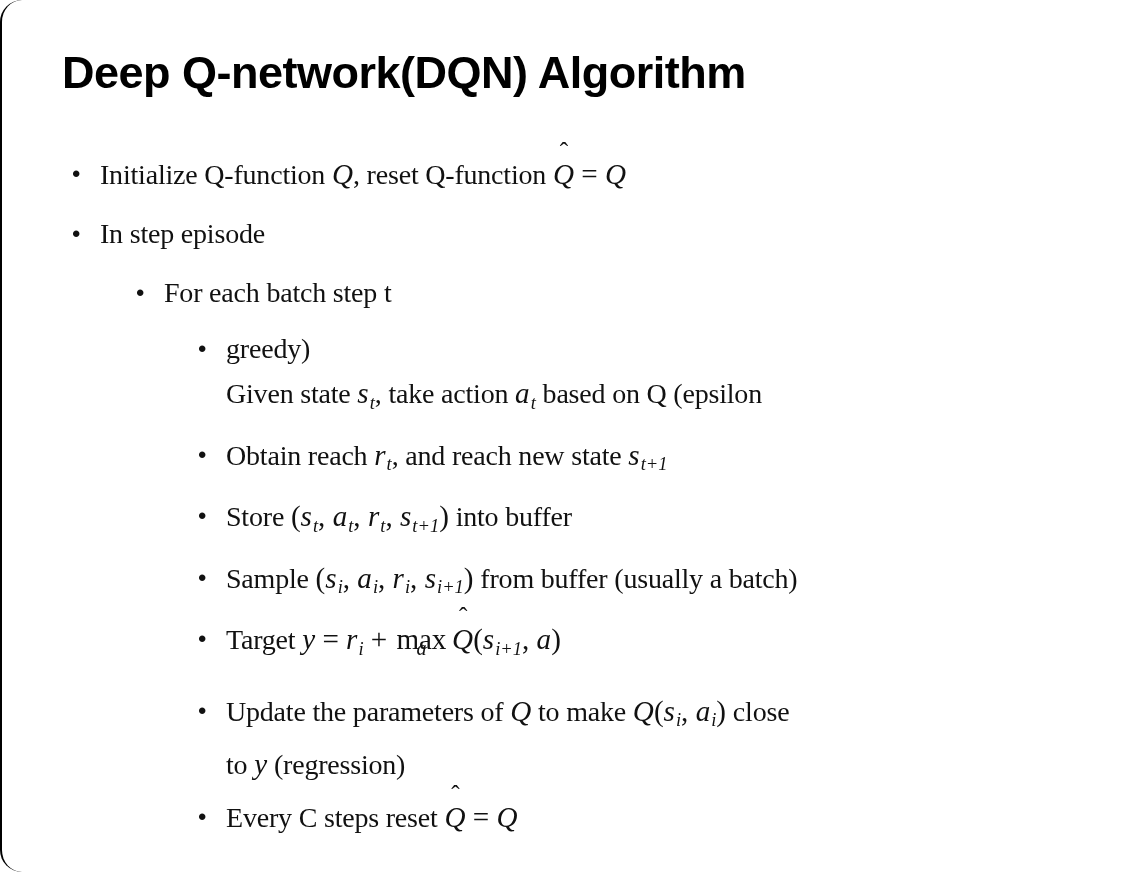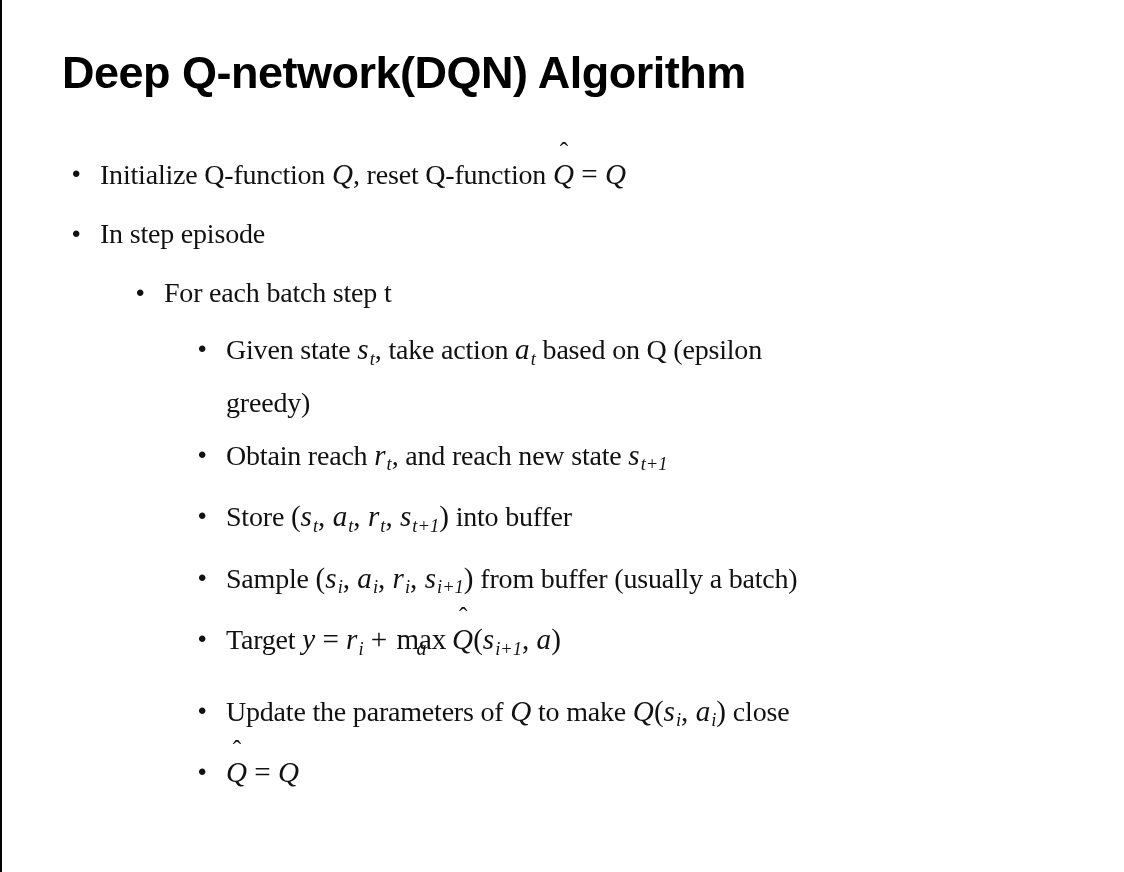--- a/index.html
+++ b/index.html
@@ -17,6 +17,7 @@
     overflow: hidden;
     font-family: "Liberation Sans", sans-serif;
     color: #111111;
+    border-radius: 22px;
   }
   .title {
     margin: 0;

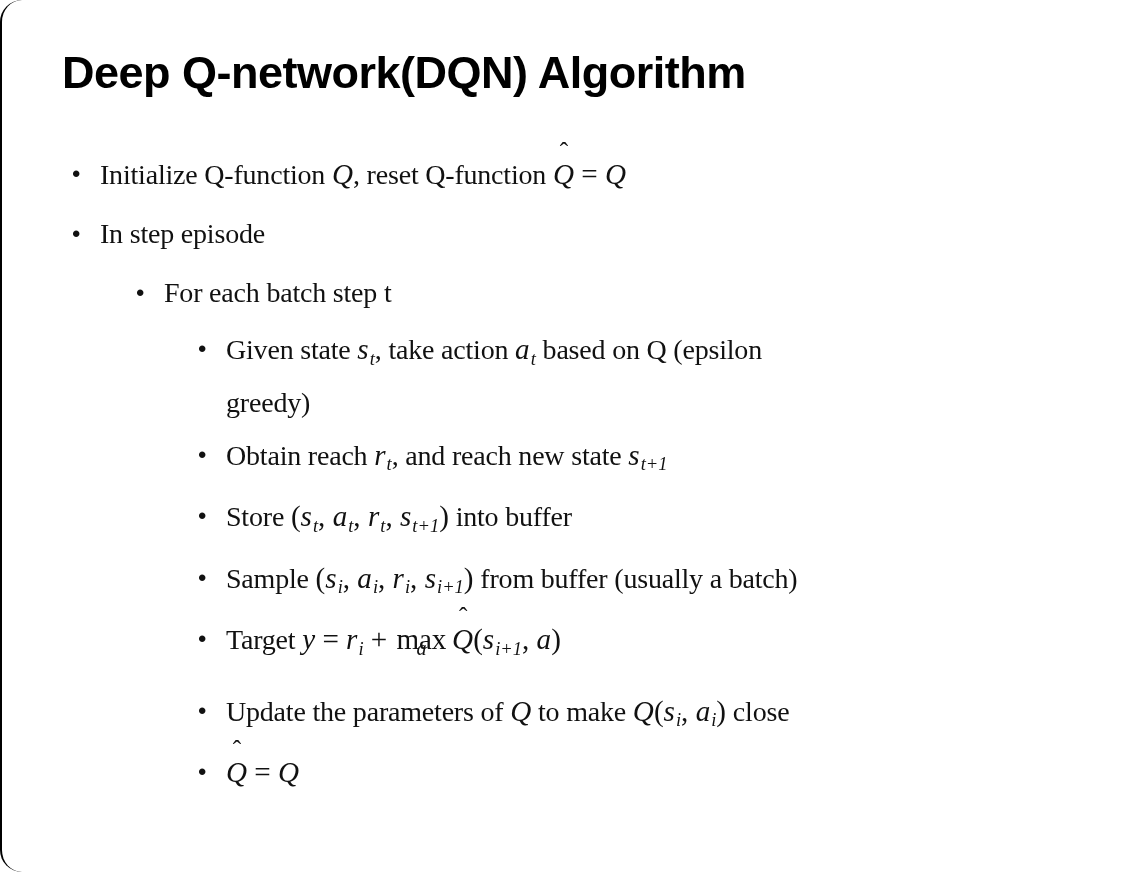--- a/index.html
+++ b/index.html
@@ -135,8 +135,8 @@
       <div class="item lvl3">
         <span class="marker">•</span>
         <div class="content">
+          <div class="line"><span class="seg-p">greedy)</span></div>
           <div class="line"><span class="seg-p">Given state </span><span><span class="seg-m">s</span><span class="seg-m seg-sub">t</span></span><span class="seg-p">, take action </span><span><span class="seg-m">a</span><span class="seg-m seg-sub">t</span></span><span class="seg-p"> based on Q (epsilon</span></div>
-          <div class="line"><span class="seg-p">greedy)</span></div>
         </div>
       </div>
       <div class="item lvl3">

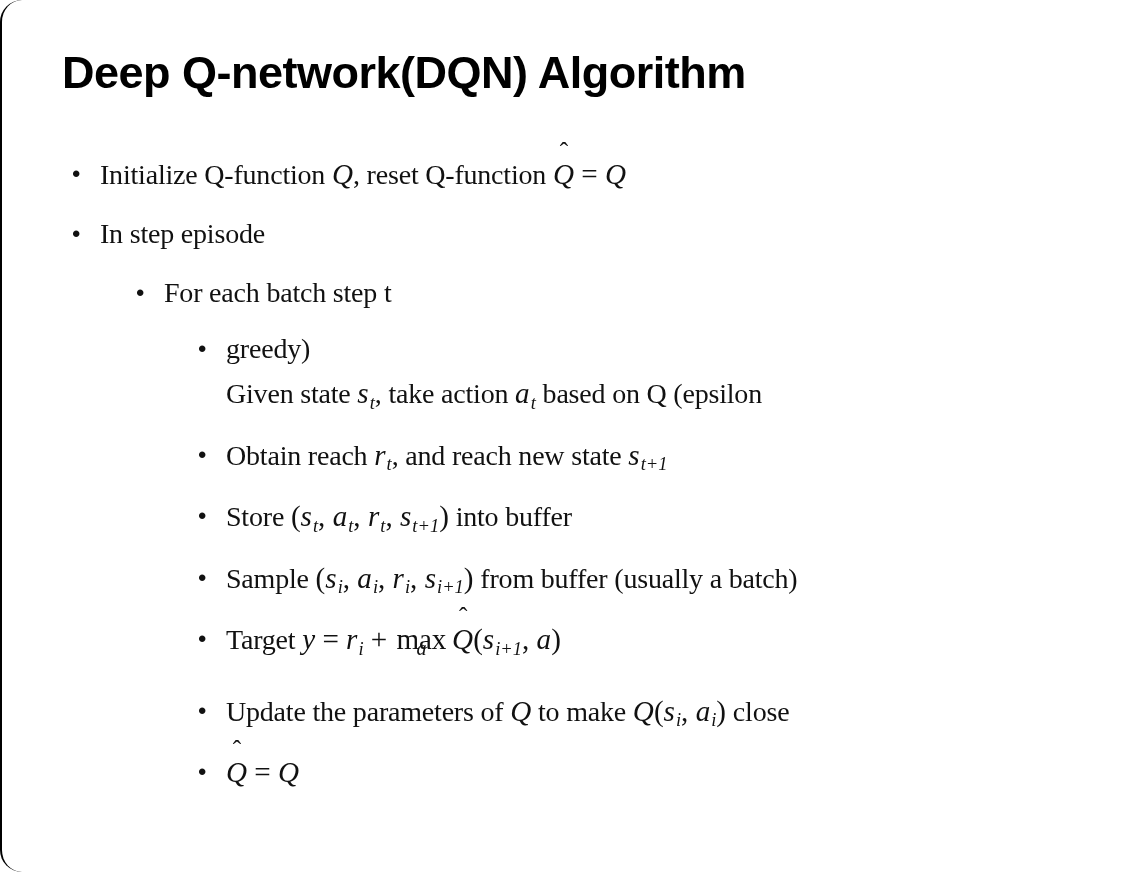--- a/index.html
+++ b/index.html
@@ -167,6 +167,7 @@
         <span class="marker">•</span>
         <div class="content">
           <div class="line"><span class="seg-p">Update the parameters of </span><span class="seg-m">Q</span><span class="seg-p"> to make </span><span class="seg-m">Q</span><span class="seg-r">(</span><span><span class="seg-m">s</span><span class="seg-m seg-sub">i</span></span><span class="seg-r">, </span><span><span class="seg-m">a</span><span class="seg-m seg-sub">i</span></span><span class="seg-r">)</span><span class="seg-p"> close</span></div>
+          <div class="line"><span class="seg-p">to </span><span class="seg-m">y</span><span class="seg-p"> (regression)</span></div>
         </div>
       </div>
       <div class="item lvl3">

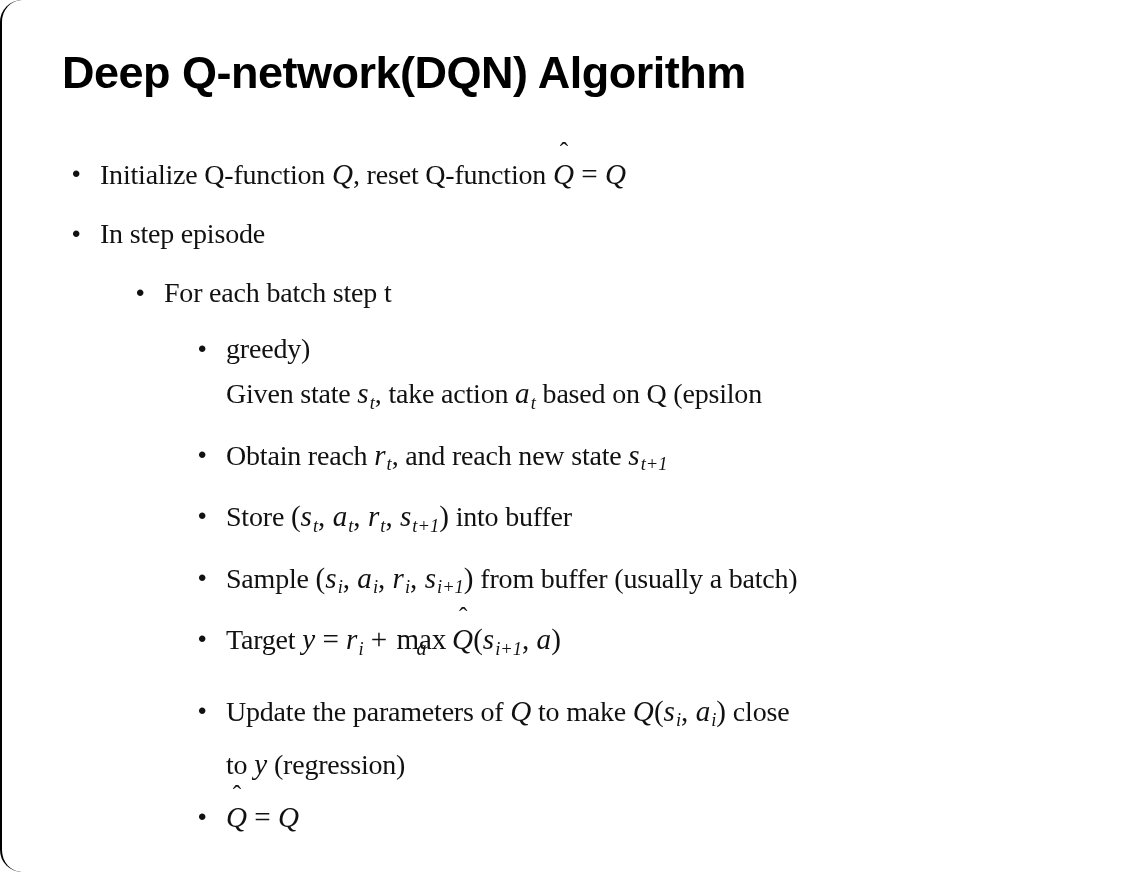--- a/index.html
+++ b/index.html
@@ -173,7 +173,7 @@
       <div class="item lvl3">
         <span class="marker">•</span>
         <div class="content">
-          <div class="line"><span class="hatwrap"><span class="hatmark">ˆ</span><span class="seg-m">Q</span></span><span class="seg-r"> = </span><span class="seg-m">Q</span></div>
+          <div class="line"><span class="seg-p">Every C steps reset </span><span class="hatwrap"><span class="hatmark">ˆ</span><span class="seg-m">Q</span></span><span class="seg-r"> = </span><span class="seg-m">Q</span></div>
         </div>
       </div>
     </div>

